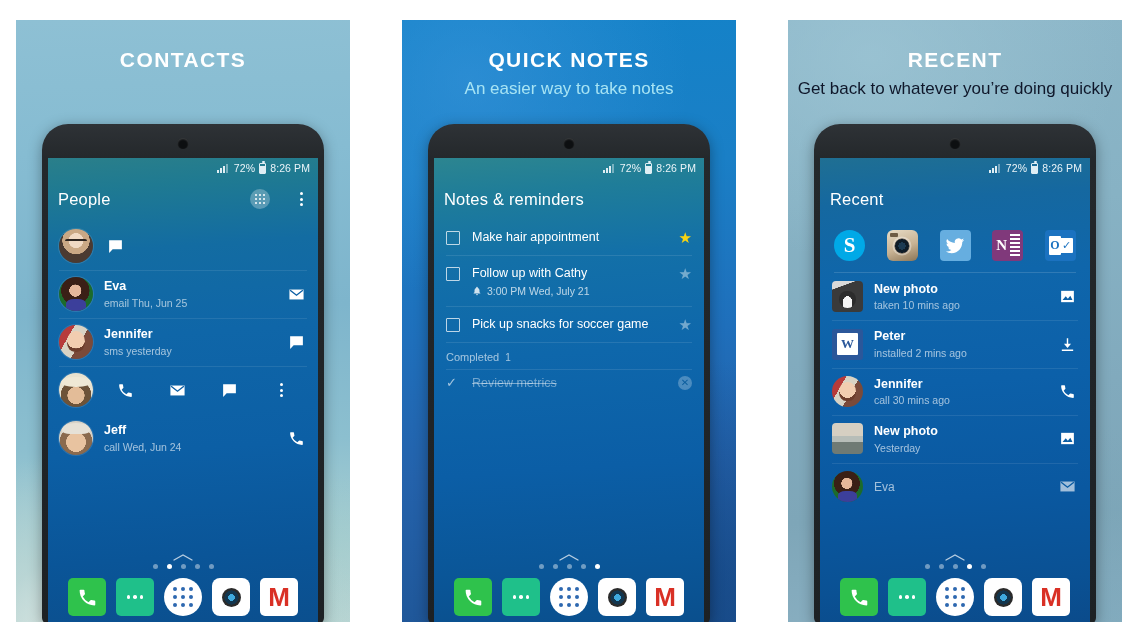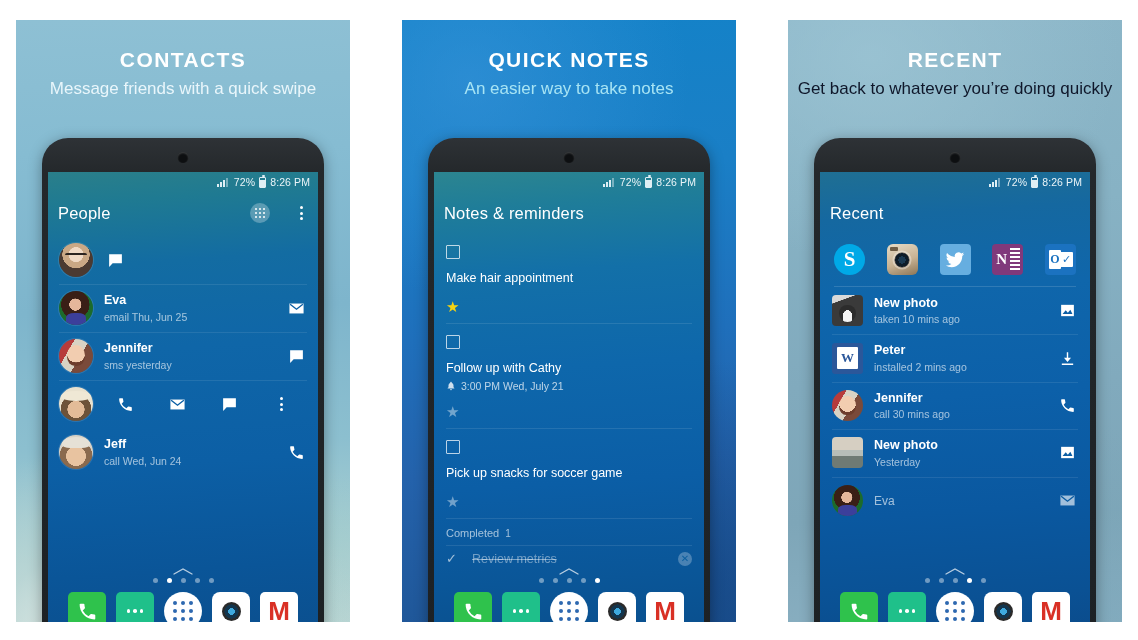--- a/index.html
+++ b/index.html
@@ -380,7 +380,6 @@
 
     <div class="headline">
       <div class="title">CONTACTS</div>
-      <div class="sub">Message friends with a quick swipe</div>
     </div>
 
     <div class="phone">

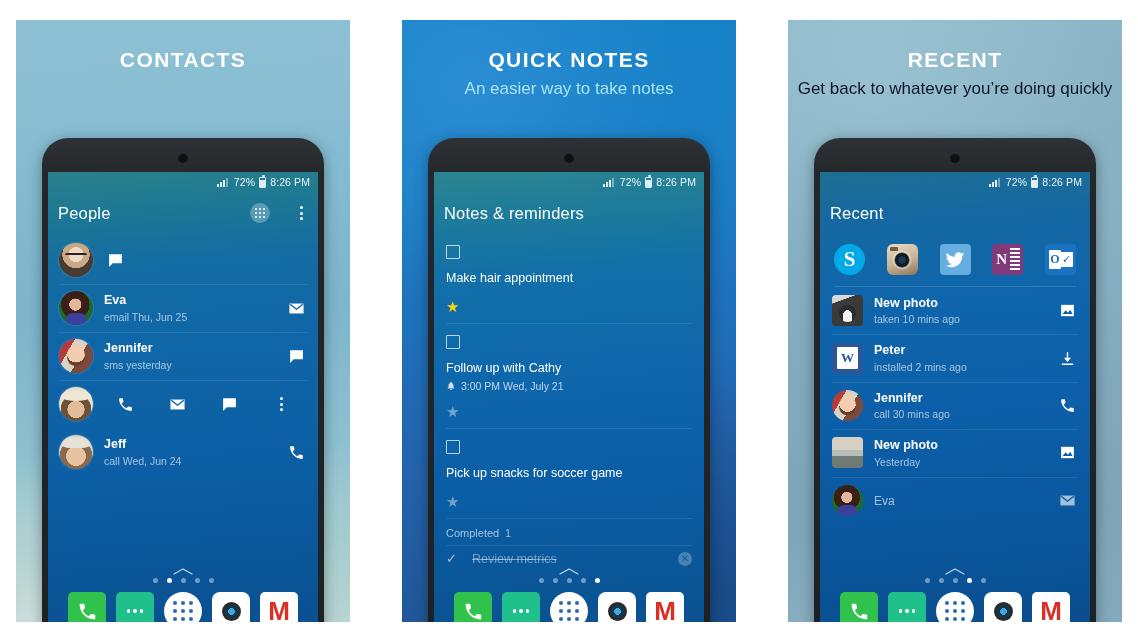--- a/index.html
+++ b/index.html
@@ -69,7 +69,7 @@
   .phone {
     position: absolute;
     left: 50%; transform: translateX(-50%);
-    top: 118px;
+    top: 104px;
     width: 282px; height: 500px;
     background: linear-gradient(180deg, #2e3236 0%, #24282b 7%, #1d2124 100%);
     border-radius: 26px 26px 6px 6px;

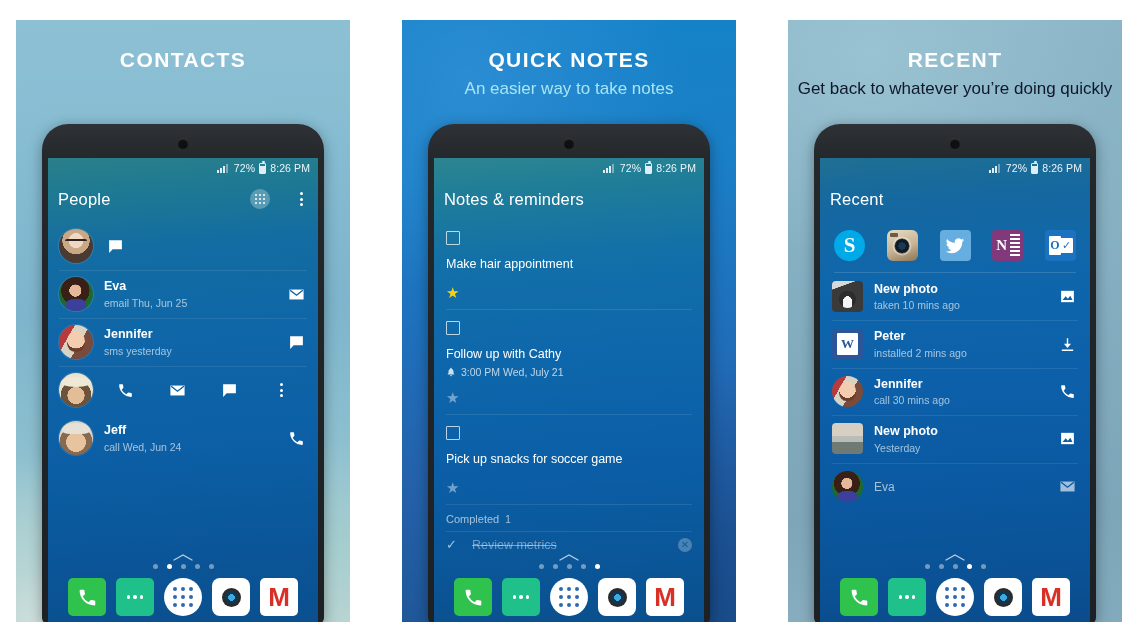--- a/index.html
+++ b/index.html
@@ -240,7 +240,7 @@
   }
   .nrow {
     display: flex; align-items: flex-start; gap: 12px;
-    padding: 10px 12px; position: relative; flex-direction: column;
+    padding: 10px 12px; position: relative;
   }
   .nrow::after {
     content: ""; position: absolute; left: 12px; right: 12px; bottom: 0;

